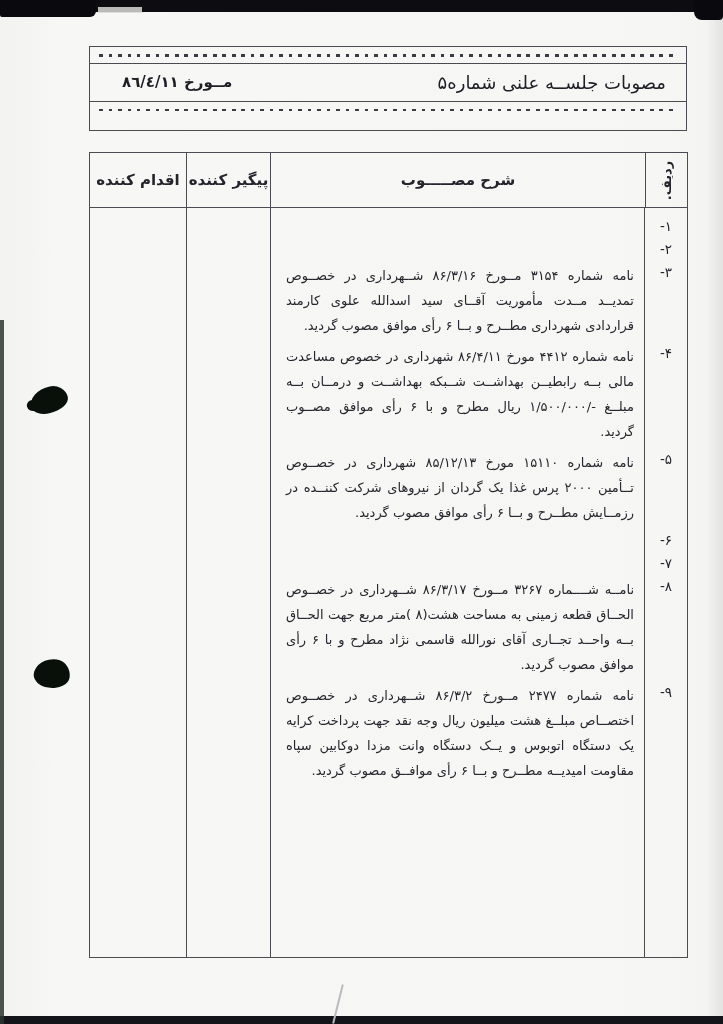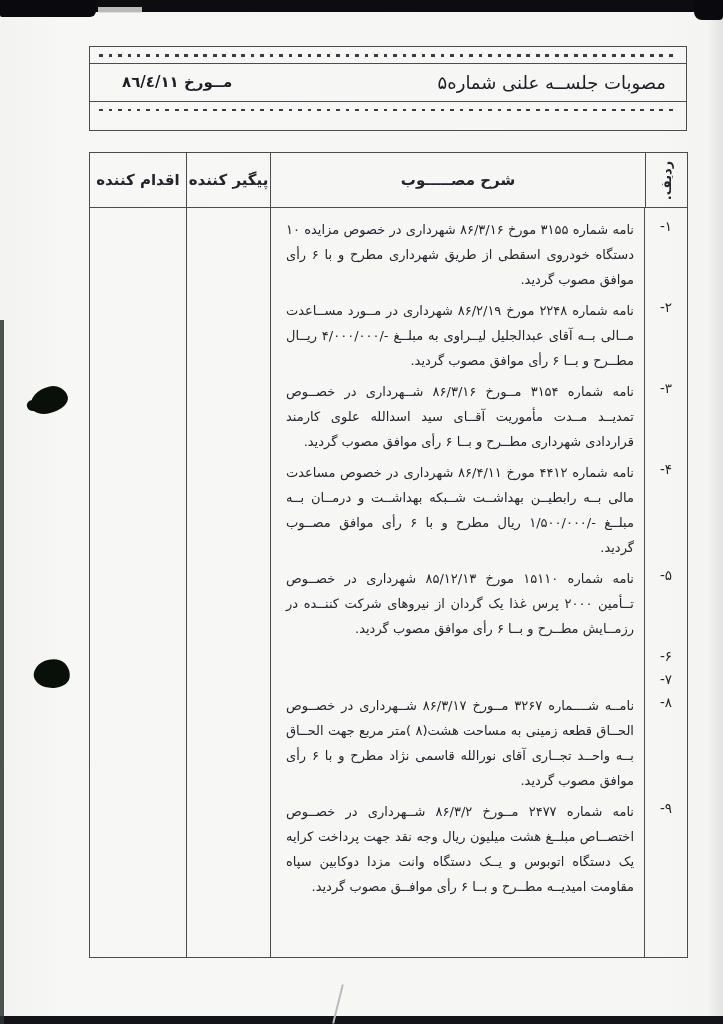--- a/index.html
+++ b/index.html
@@ -104,7 +104,6 @@
 
   <div class="item">
     <div class="row-no">۱-</div>
-    <div class="row-text">نامه شماره ۳۱۵۵ مورخ ۸۶/۳/۱۶ شهرداری در خصوص مزایده ۱۰ دستگاه خودروی اسقطی از طریق شهرداری مطرح و با ۶ رأی موافق مصوب گردید.</div>
   </div>
 
   <div class="item">

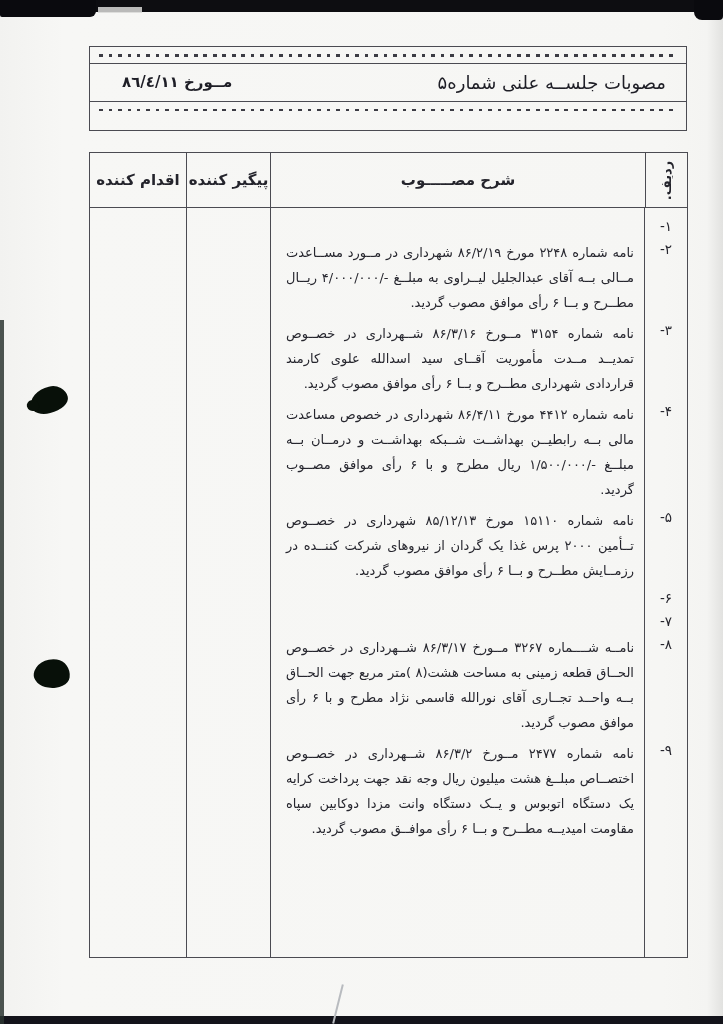--- a/index.html
+++ b/index.html
@@ -108,7 +108,6 @@
 
   <div class="item">
     <div class="row-no">۲-</div>
-    <div class="row-text">نامه شماره ۲۲۴۸ مورخ ۸۶/۲/۱۹ شهرداری در مــورد مســاعدت مــالی بــه آقای عبدالجلیل لیــراوی به مبلــغ -/۴/۰۰۰/۰۰۰ ریــال مطــرح و بــا ۶ رأی موافق مصوب گردید.</div>
   </div>
 
   <div class="item">

